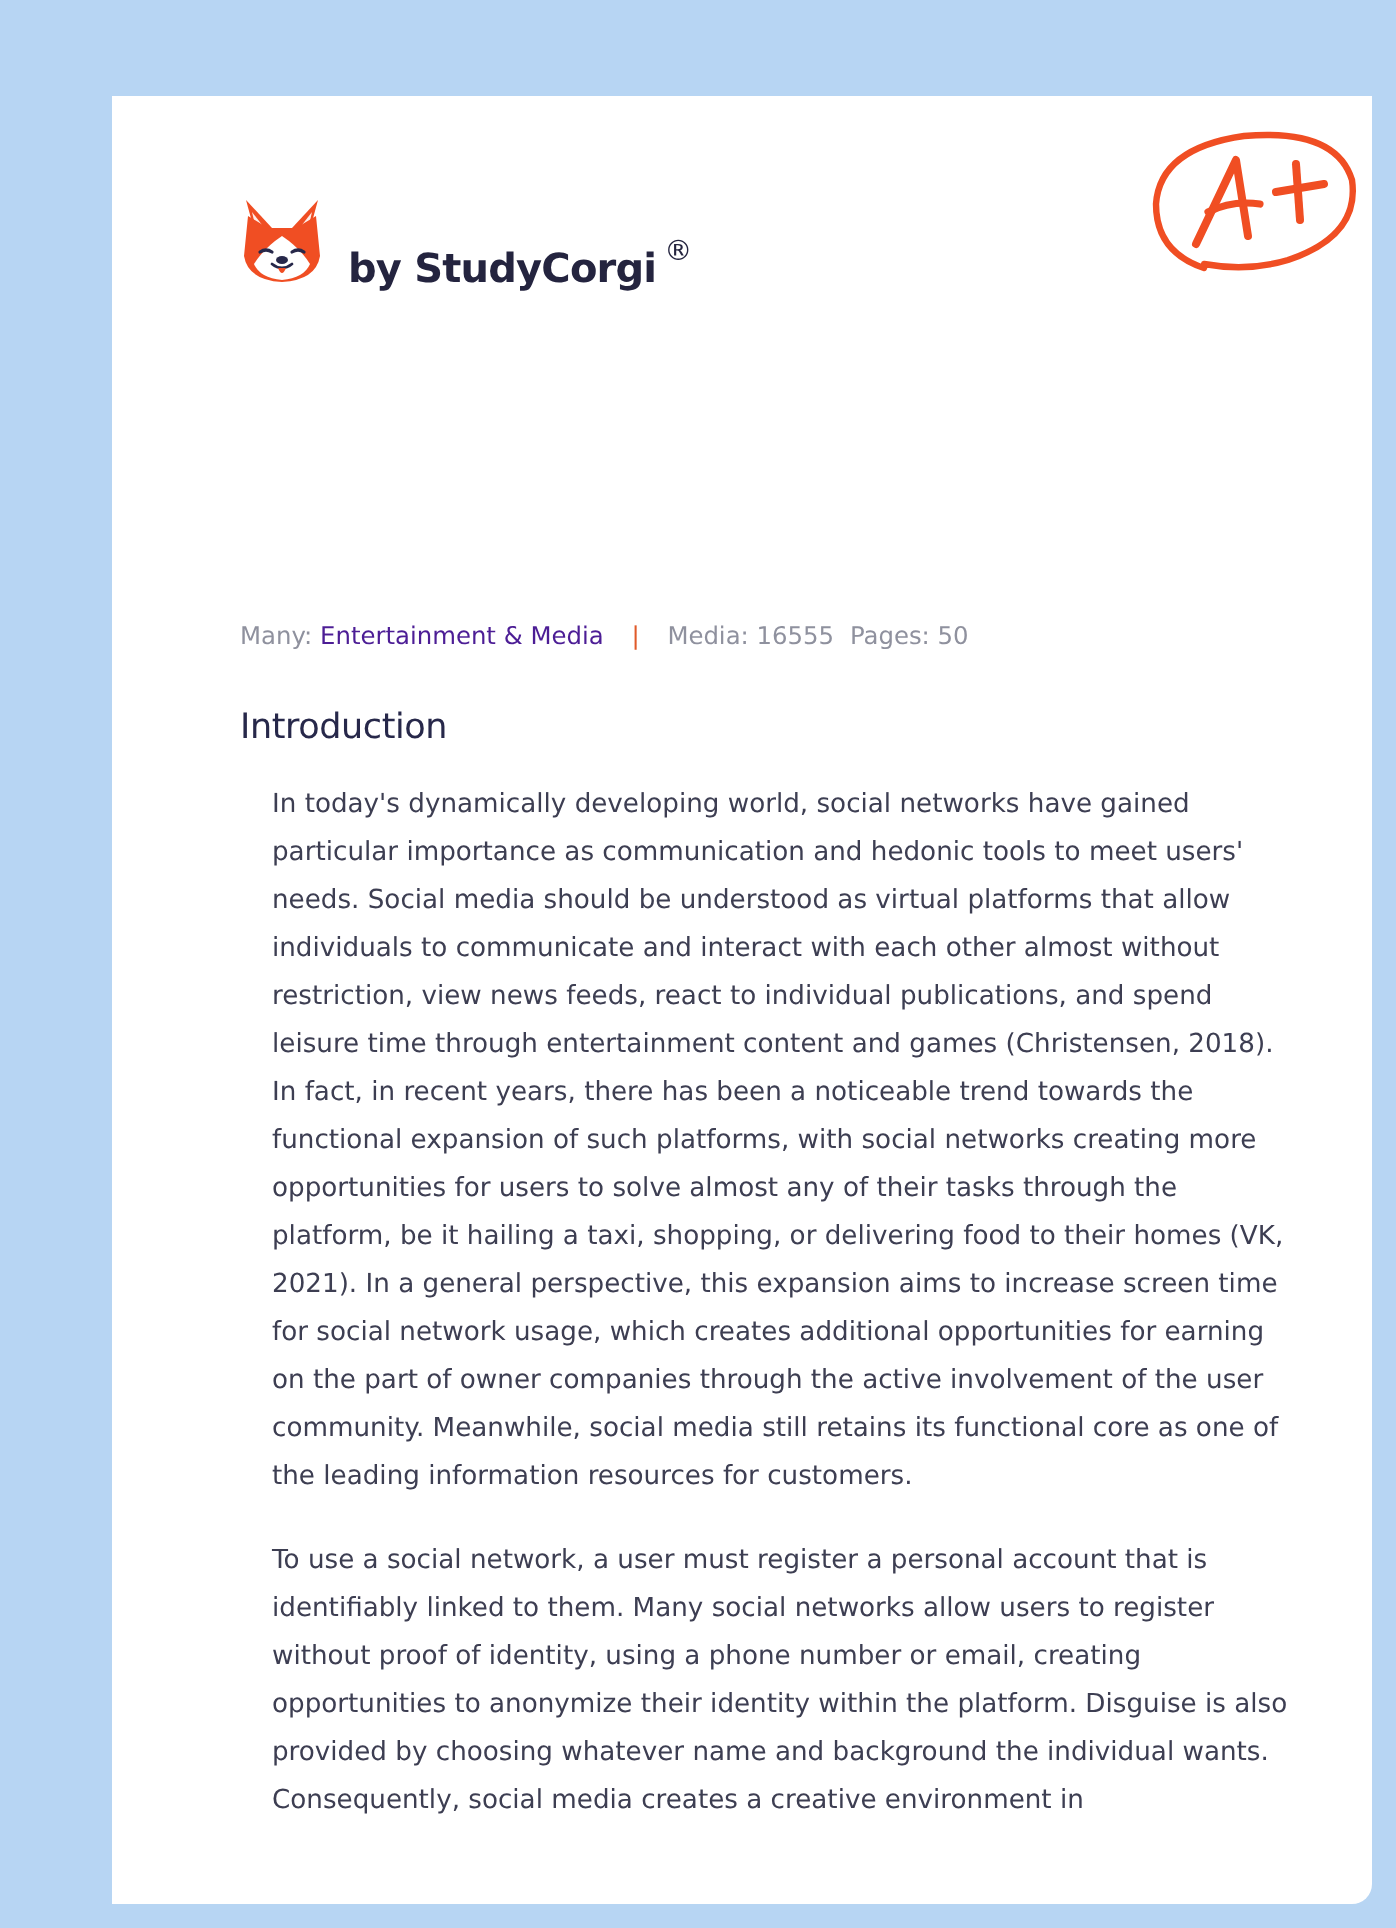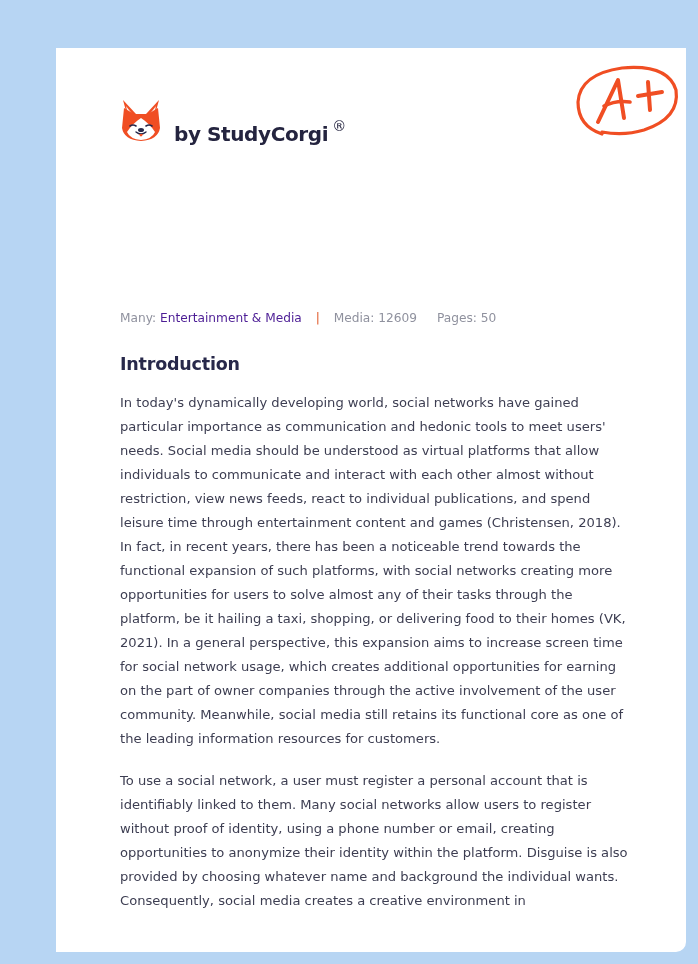--- a/index.html
+++ b/index.html
@@ -156,7 +156,7 @@
     <span class="topic-val">Entertainment &amp; Media</span>
     <span class="sep">|</span>
     <span>Media:</span>
-    <span>12609</span>
+    <span>16555</span>
     <span class="gap">Pages:</span>
     <span>50</span>
   </div>

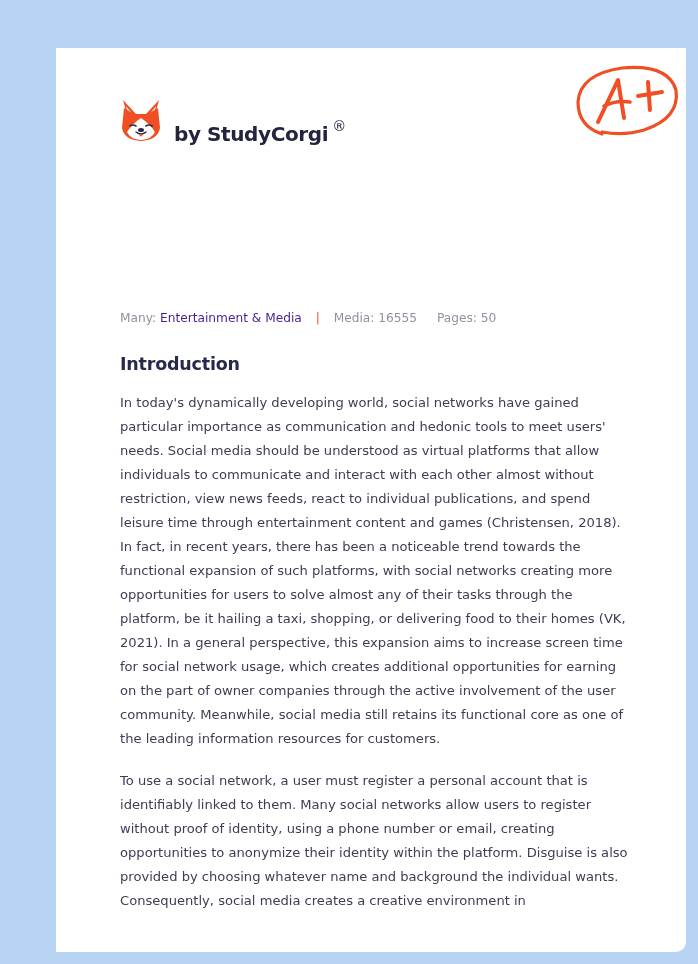--- a/index.html
+++ b/index.html
@@ -87,7 +87,7 @@
     }
     .meta .topic-val { color: #4c1d95; }
     .meta .sep { color: #e05a2a; margin: 0 10px; }
-    .meta .gap { margin-left: 16px; }
+    .meta .gap { margin-left: 4px; }
     .h2 {
       position: absolute;
       left: 64px;

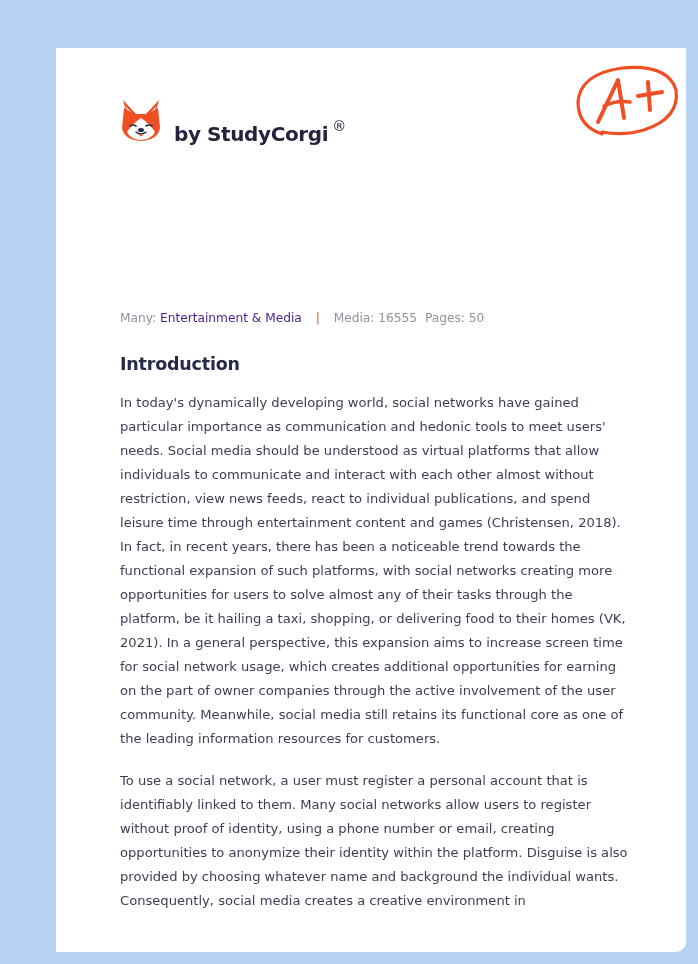--- a/index.html
+++ b/index.html
@@ -93,7 +93,7 @@
       left: 64px;
       top: 306px;
       font-family: "DejaVu Sans", sans-serif;
-      font-weight: bold;
+      font-weight: normal;
       font-size: 17.5px;
       color: #27284a;
       letter-spacing: -0.2px;

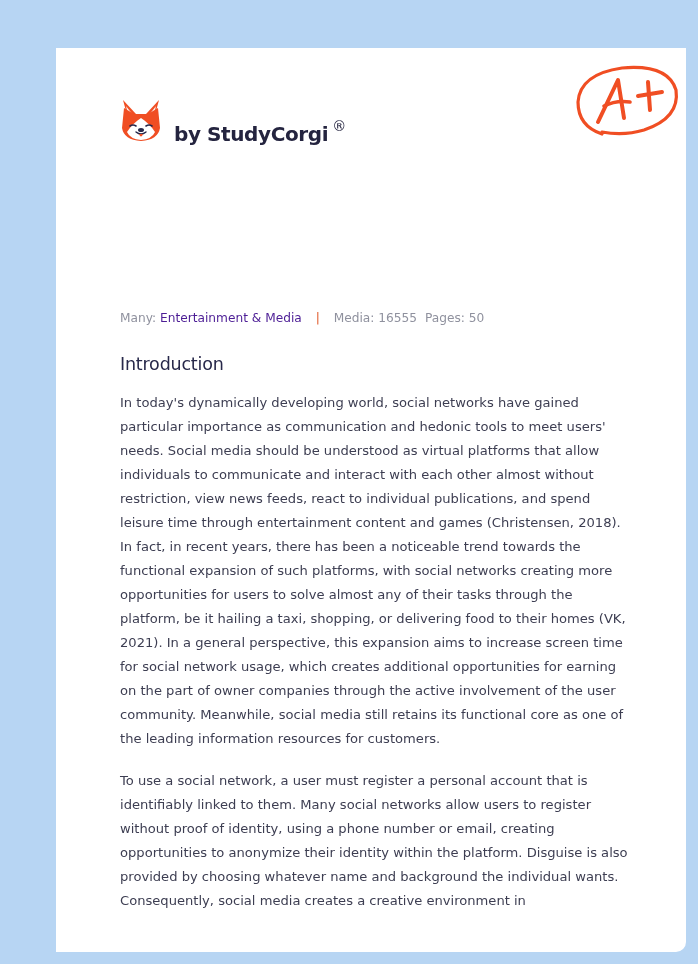--- a/index.html
+++ b/index.html
@@ -100,7 +100,7 @@
     }
     .body {
       position: absolute;
-      left: 64px;
+      left: 80px;
       top: 343px;
       width: 512px;
       font-family: "DejaVu Sans", sans-serif;

